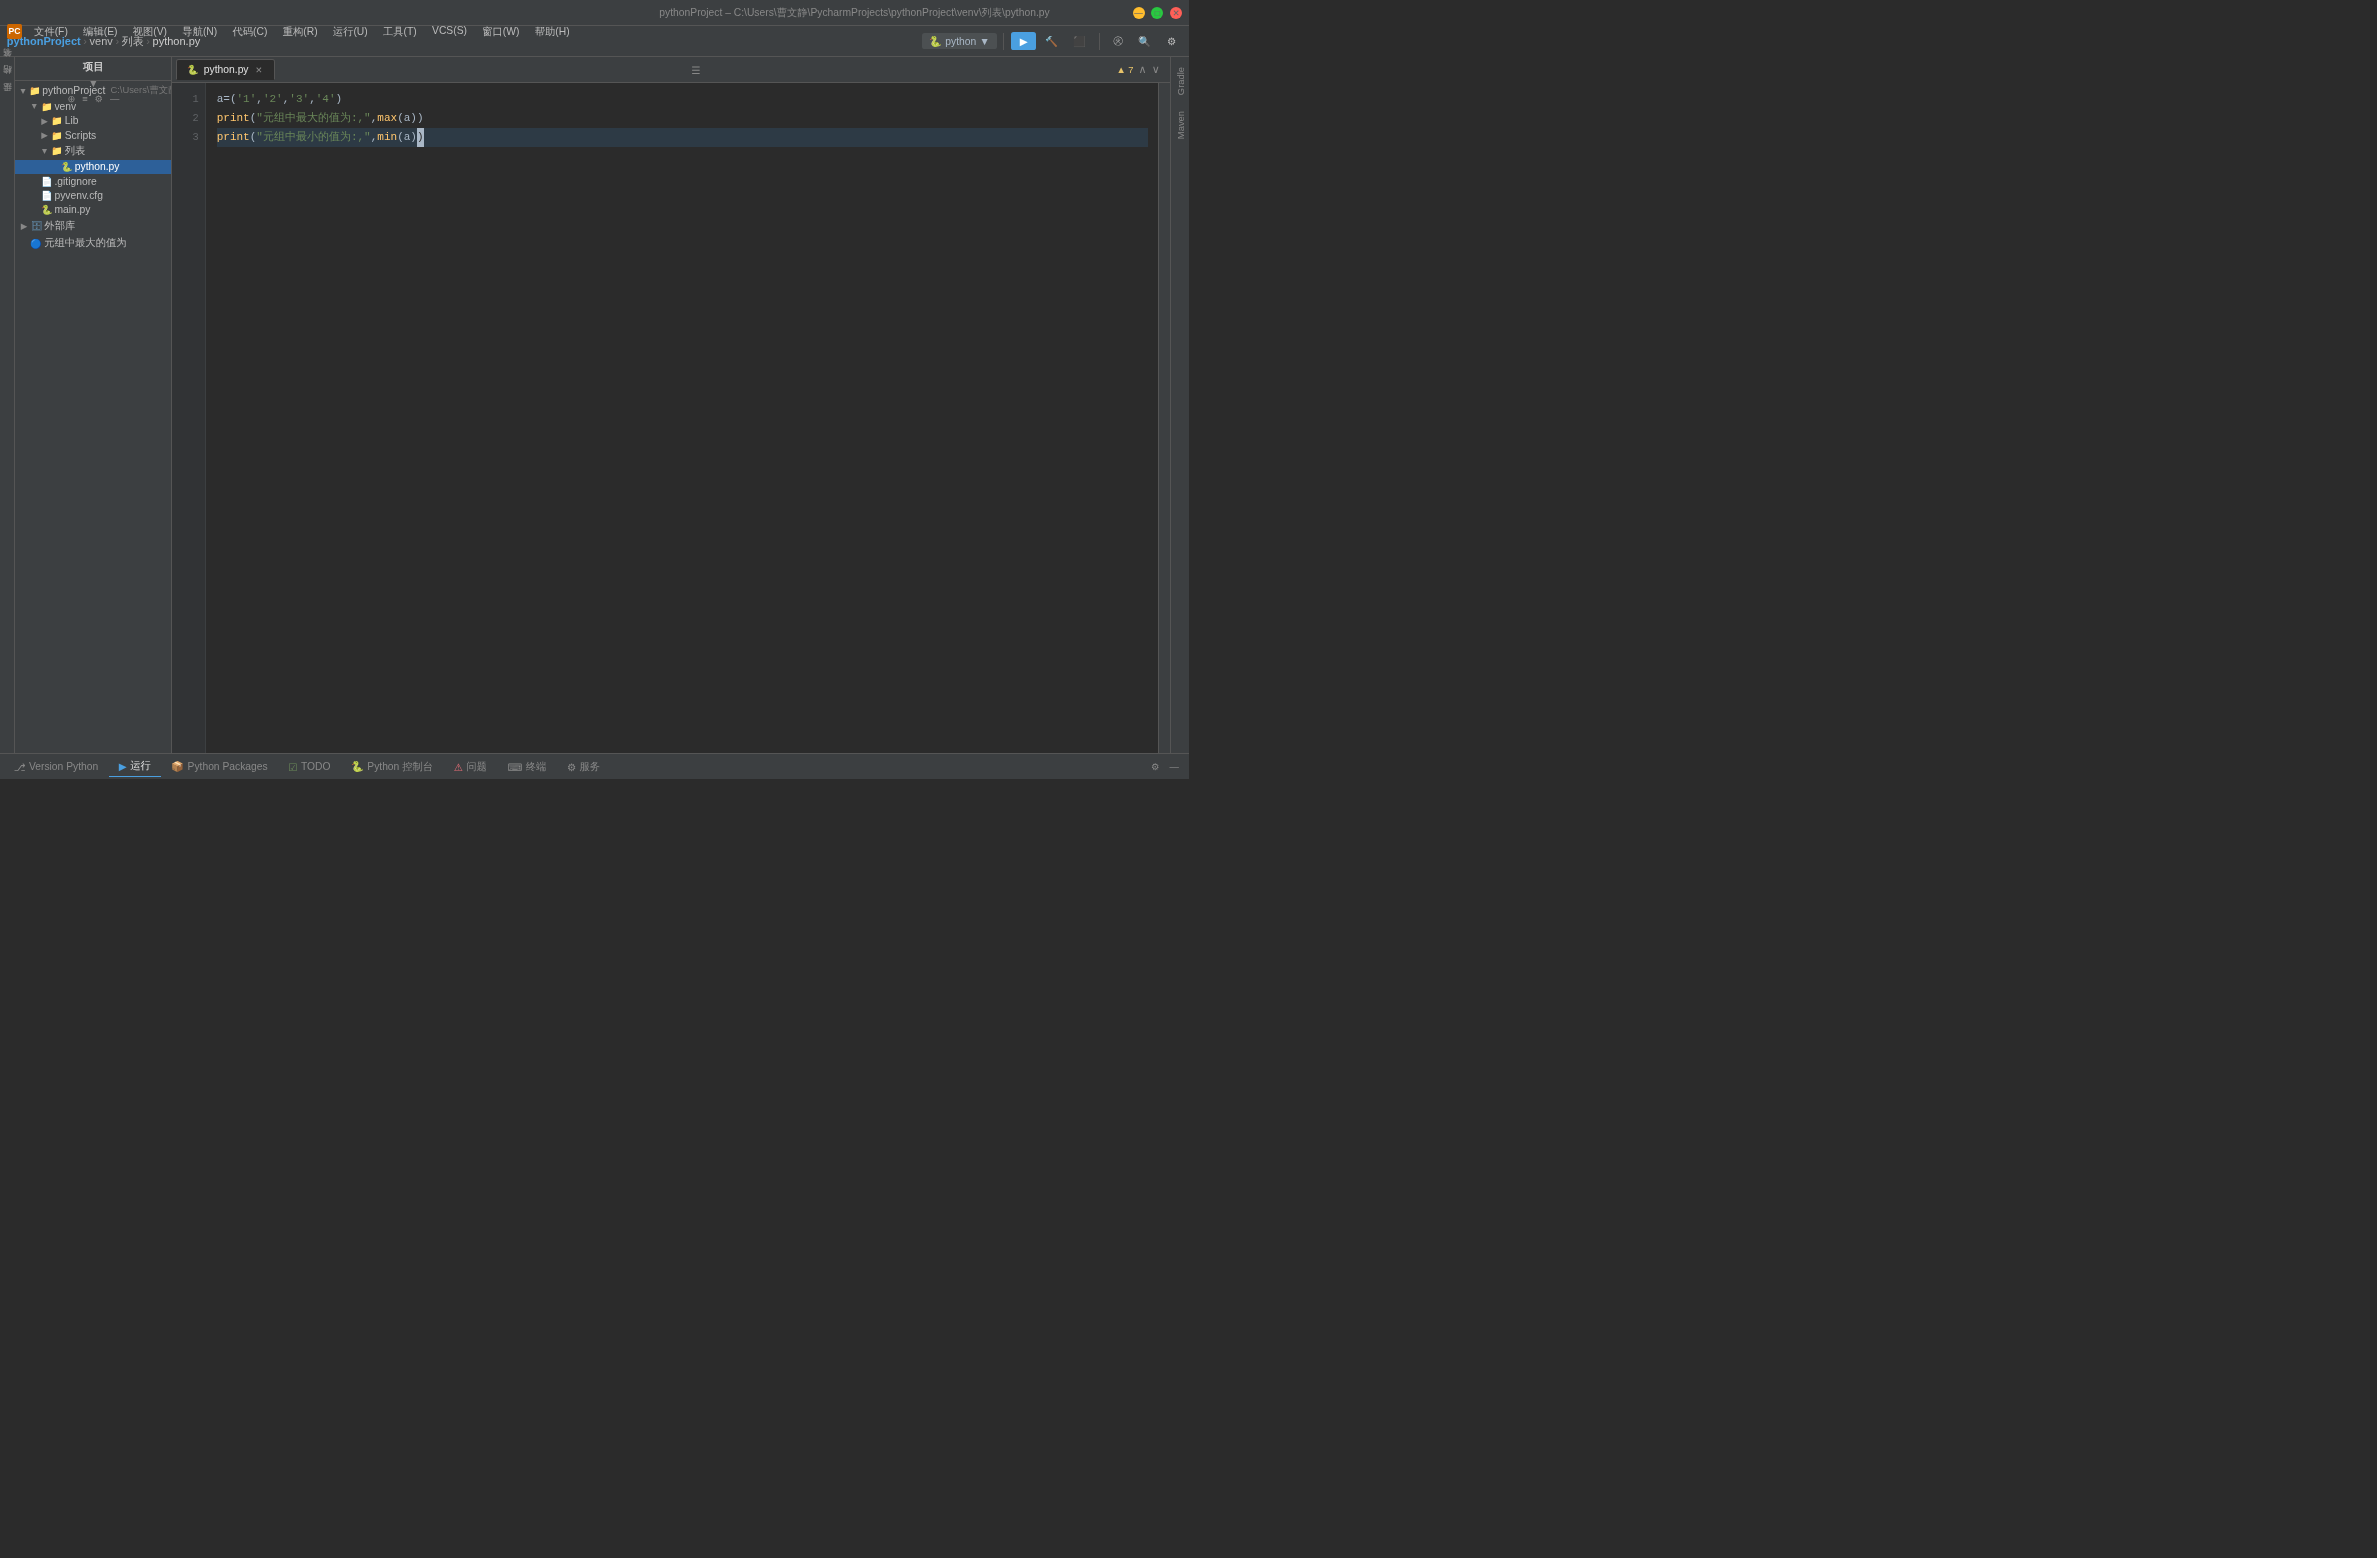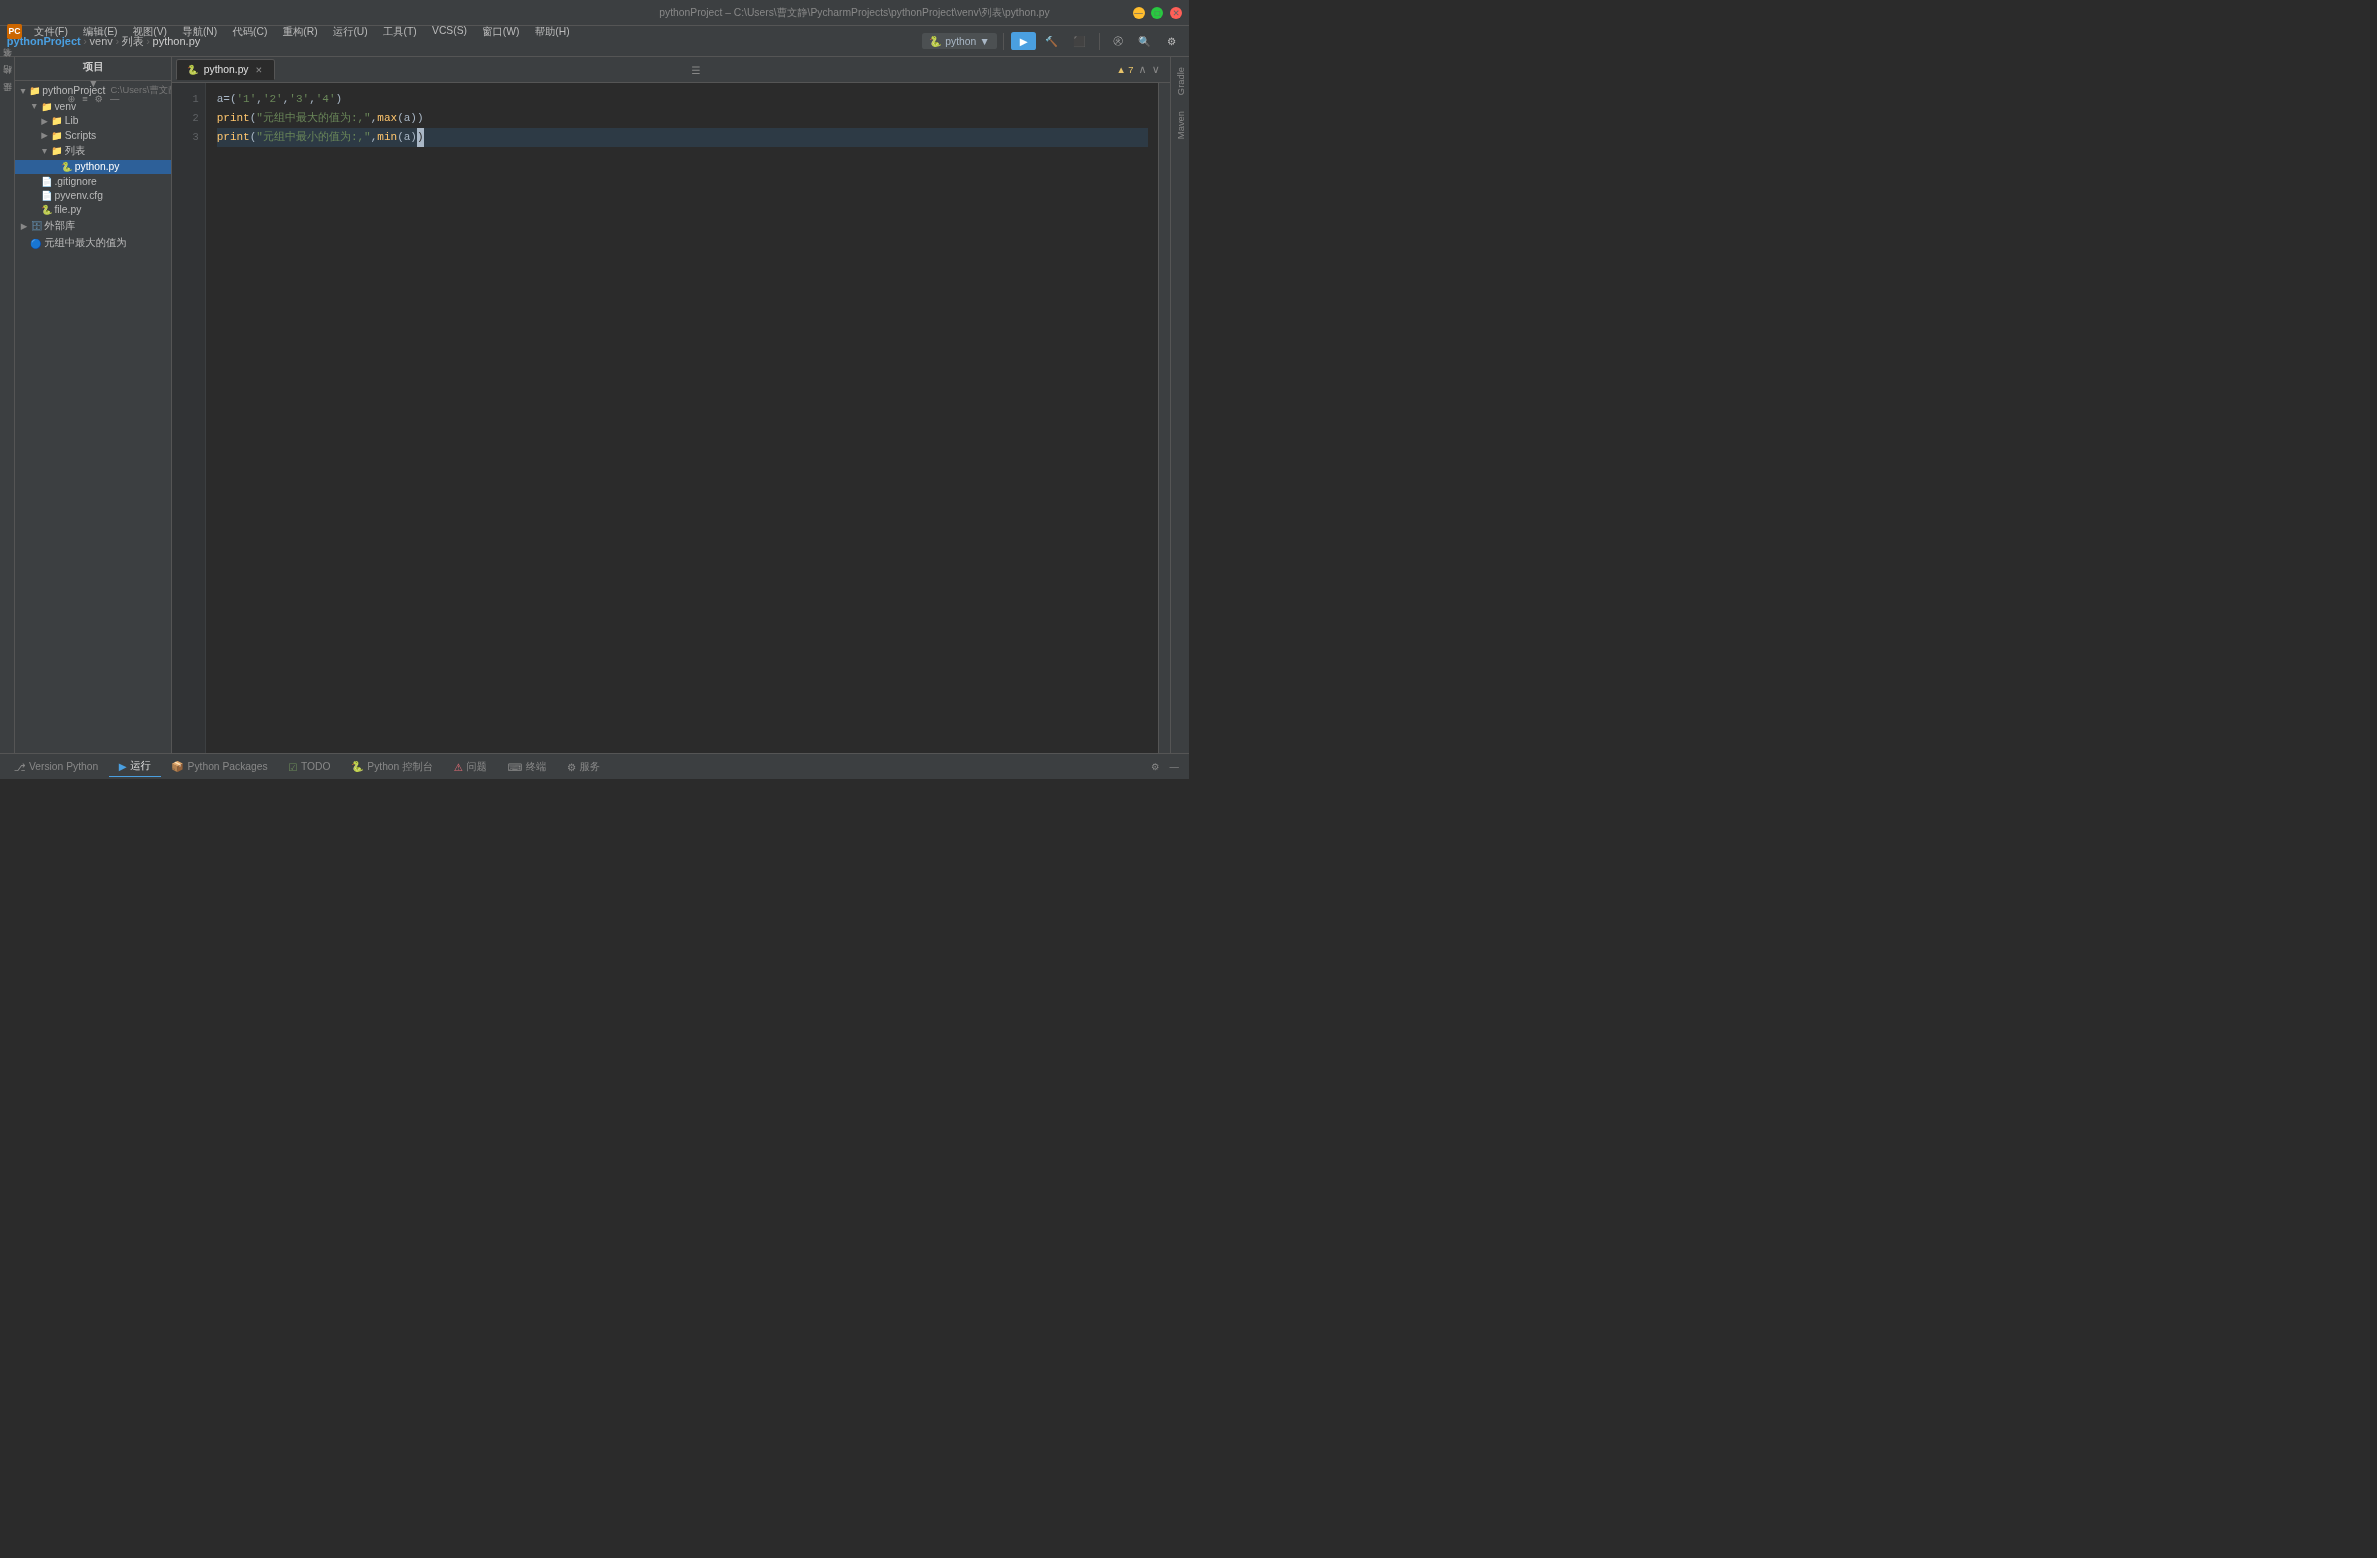--- a/index.html
+++ b/index.html
@@ -562,7 +562,7 @@
       <div class="tree-item indent-1">
         <span class="tree-arrow empty"></span>
         <span style="font-size:9.4px;">🐍</span>
-        <span class="tree-label">file.py</span>
+        <span class="tree-label">main.py</span>
       </div>
 
       <div class="tree-item">

